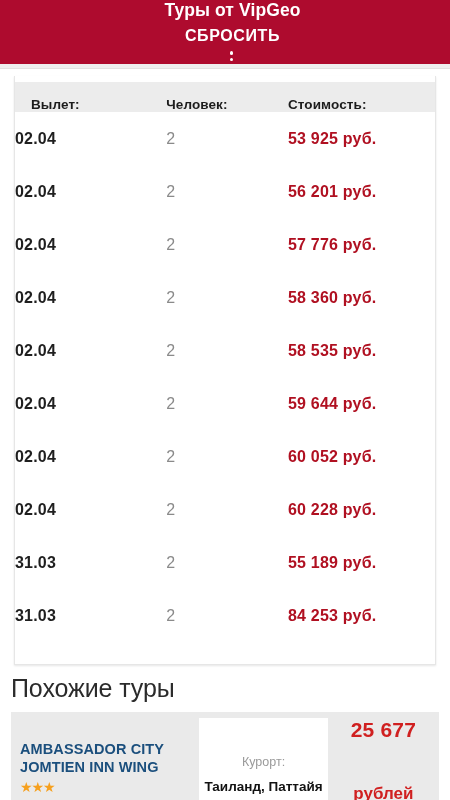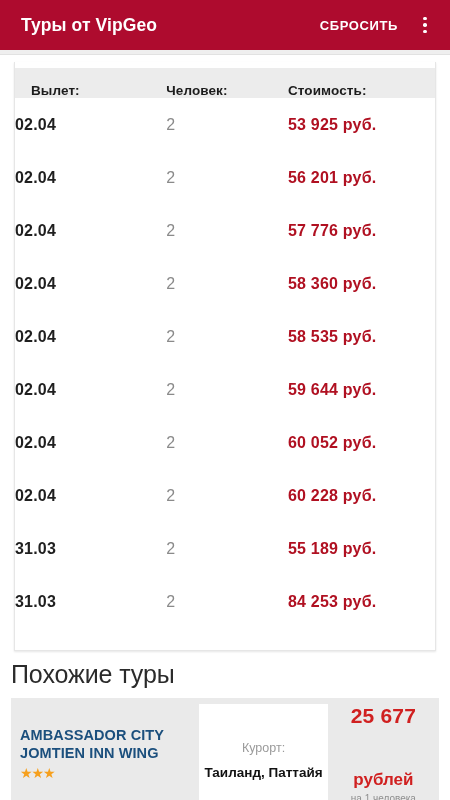--- a/index.html
+++ b/index.html
@@ -21,11 +21,12 @@
   
   .appbar {
     position: relative;
-    height: 50px;
+    height: 64px;
     background: #ae0b2e;
     display: flex;
     align-items: center;
     padding: 0 6px 0 21px;
+    flex-direction: column;
   }
   .appbar-title {
     color: #ffffff;

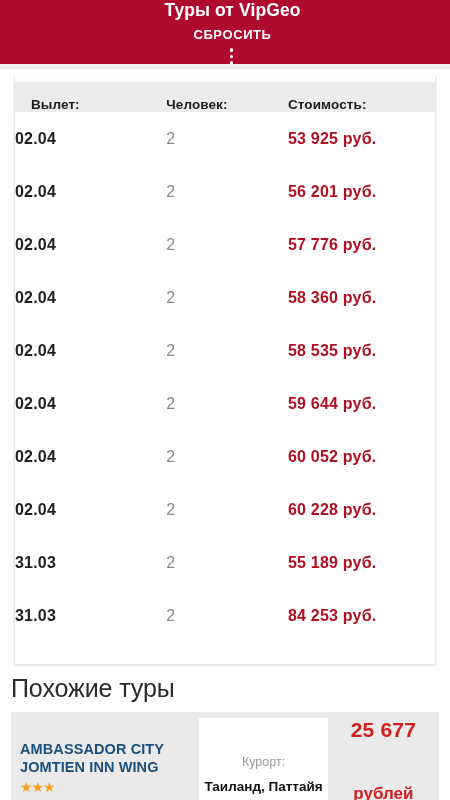--- a/index.html
+++ b/index.html
@@ -38,7 +38,7 @@
   }
   .appbar-action {
     color: #ffffff;
-    font-size: 13px;
+    font-size: 16px;
     font-weight: bold;
     letter-spacing: .6px;
     padding: 6px 10px;

